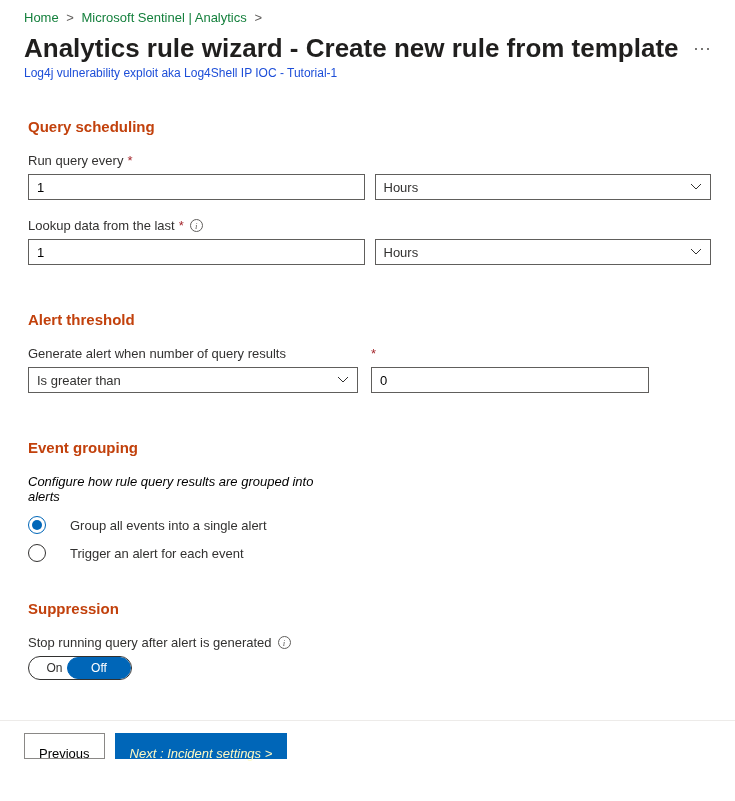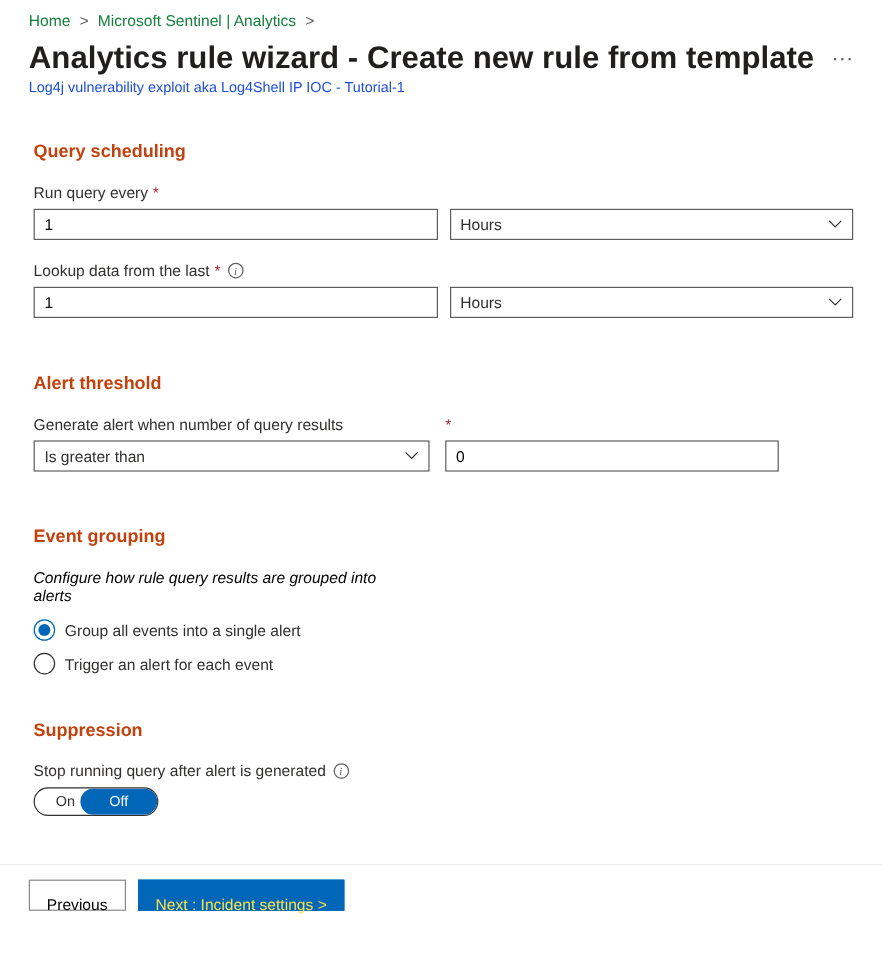--- a/index.html
+++ b/index.html
@@ -92,7 +92,7 @@
   .radio-row {
     display: flex;
     align-items: center;
-    gap: 8px;
+    gap: 24px;
     margin-bottom: 10px;
     cursor: pointer;
   }

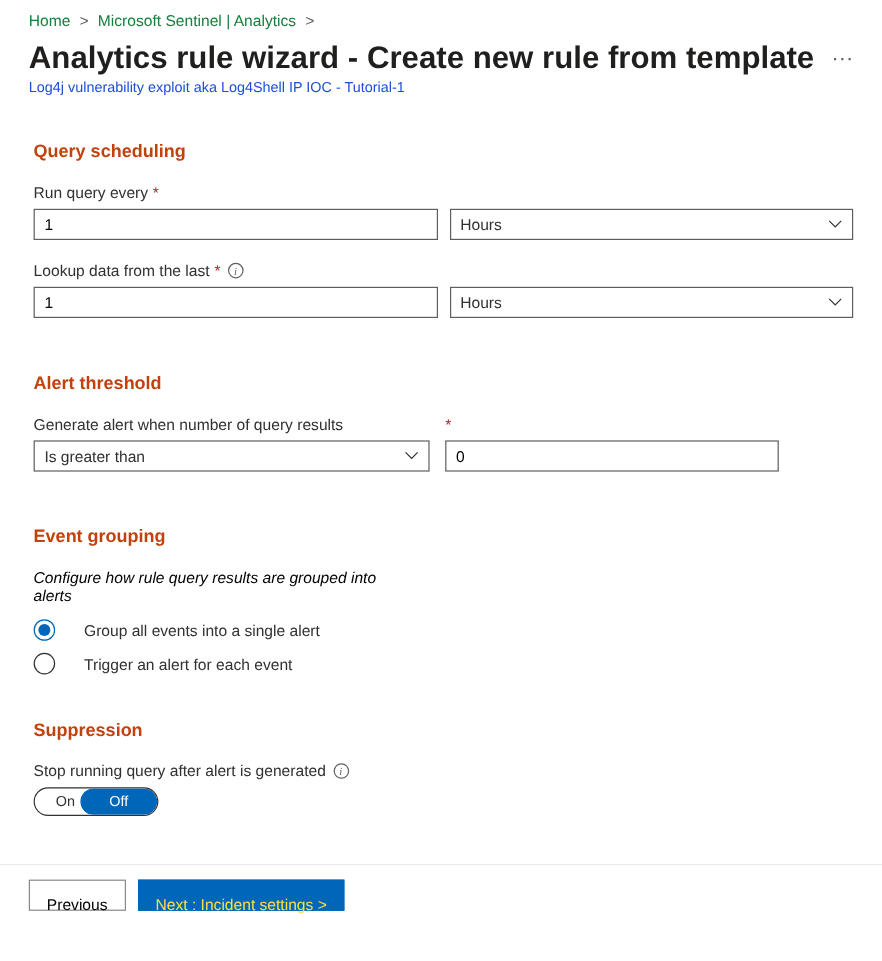--- a/index.html
+++ b/index.html
@@ -167,7 +167,8 @@
   .btn-primary {
     background: #0066b8;
     border-color: #0066b8;
-    color: #fde047;
+    color: #fef9c3;
+    font-style: italic;
   }
 </style>
 </head>

